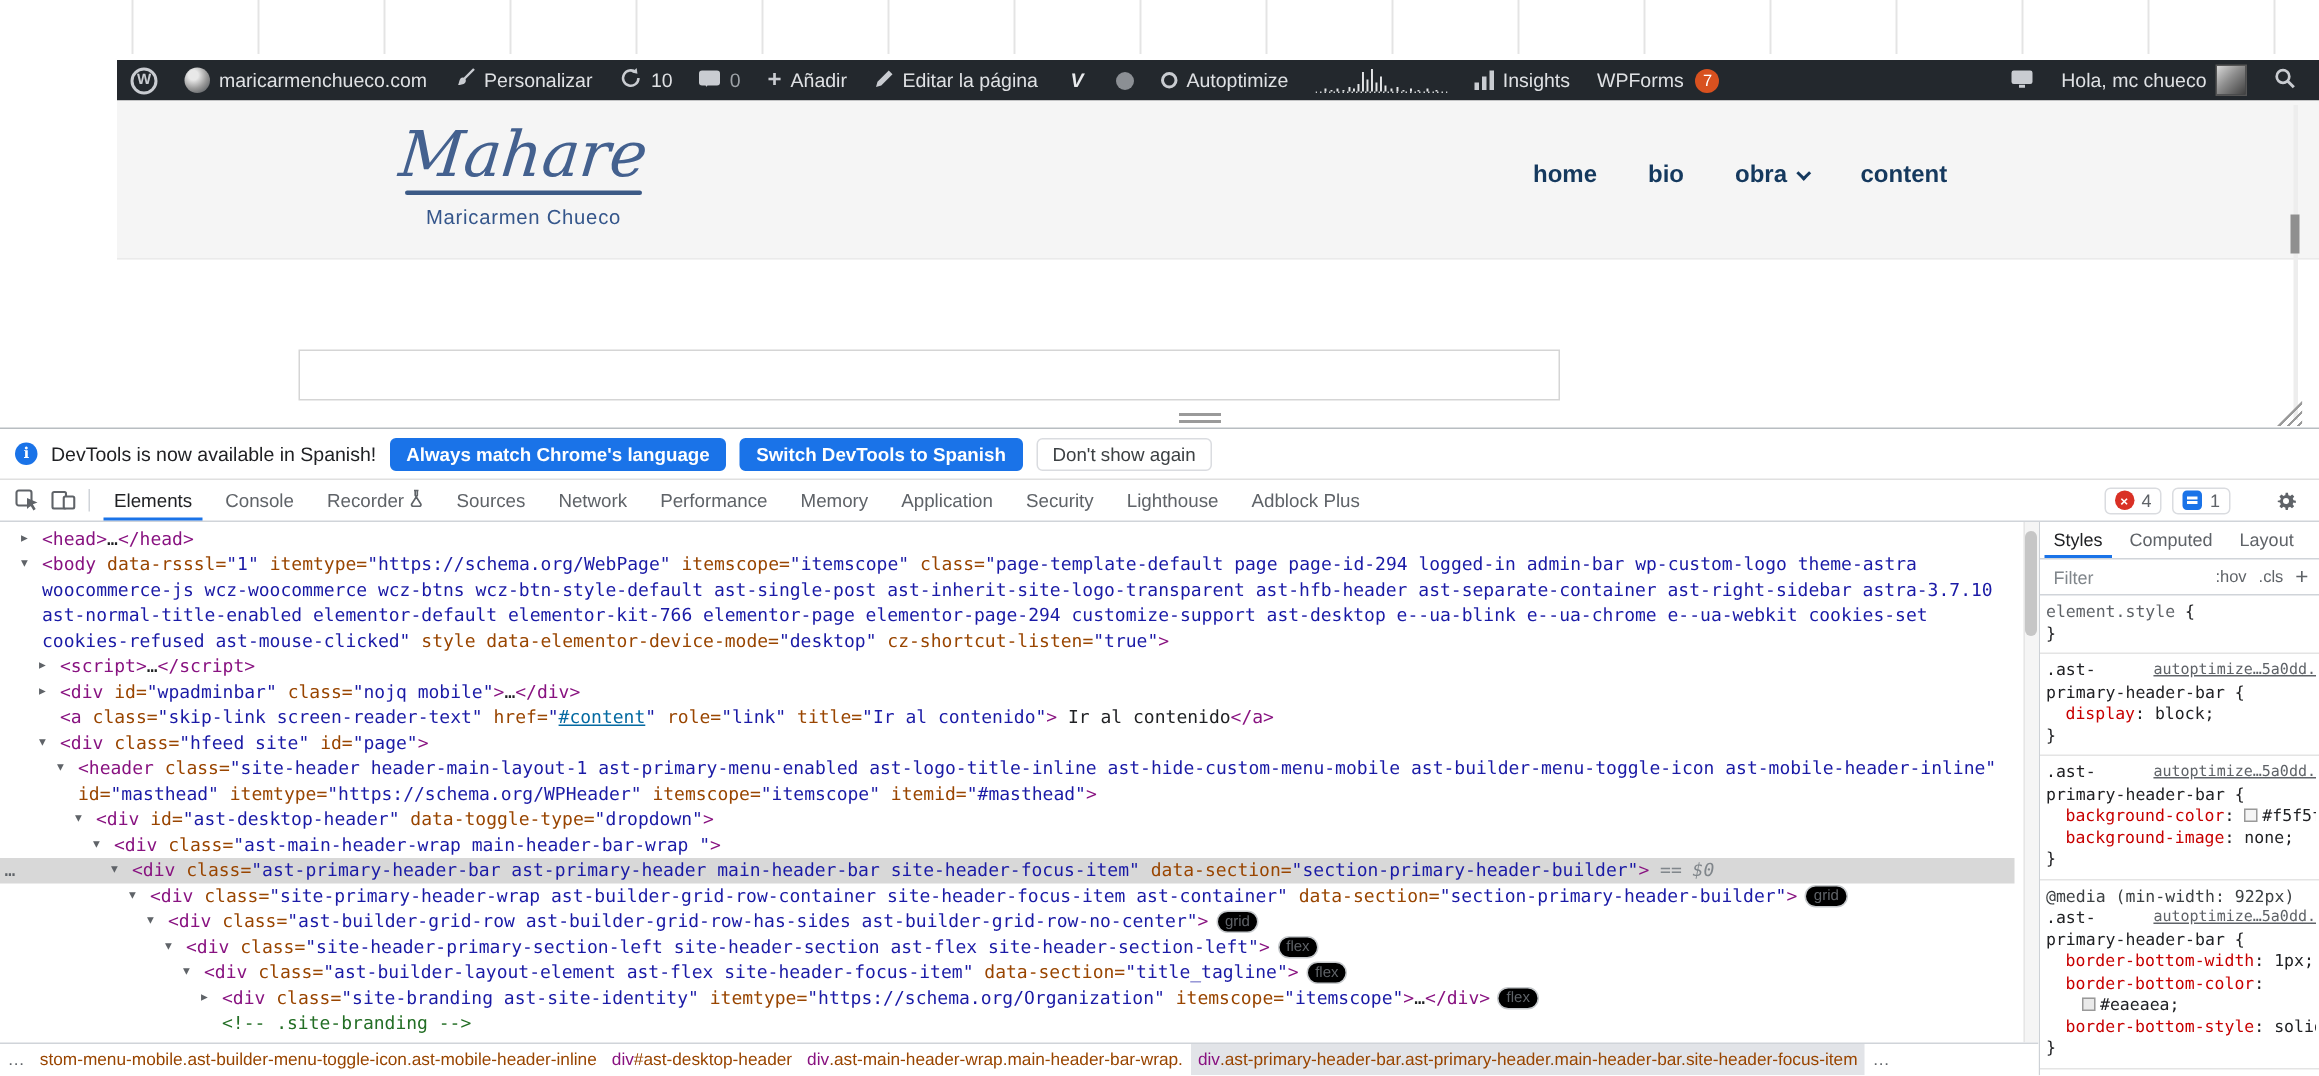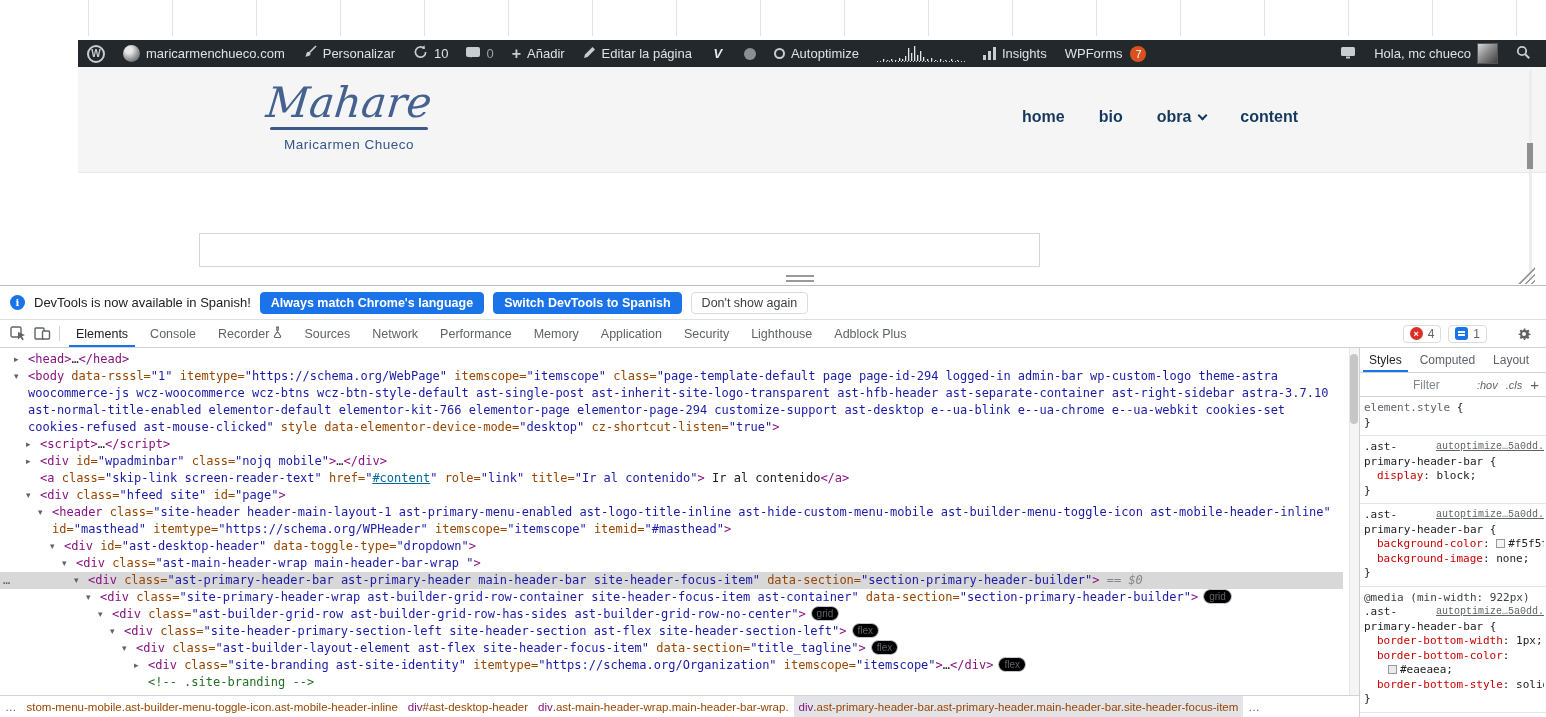--- a/index.html
+++ b/index.html
@@ -132,7 +132,7 @@
   .filter-row { height:24px; flex:0 0 24px; display:flex; align-items:center; border-bottom:1px solid #d0d4d9;
     padding:0 7px; gap:8px; }
   .filter-input { flex:1; min-width:10px; border:none; outline:none; background:transparent; font-size:12px;
-    color:#202124;margin-left:44px; }
+    color:#202124; }
   .filter-input::placeholder { color:#80868b; }
   .pseudo-btn { font-size:11px; color:#5f6368; cursor:pointer;font-style:italic; }
   .add-btn { font-size:15px; color:#5f6368; cursor:pointer; line-height:1; }

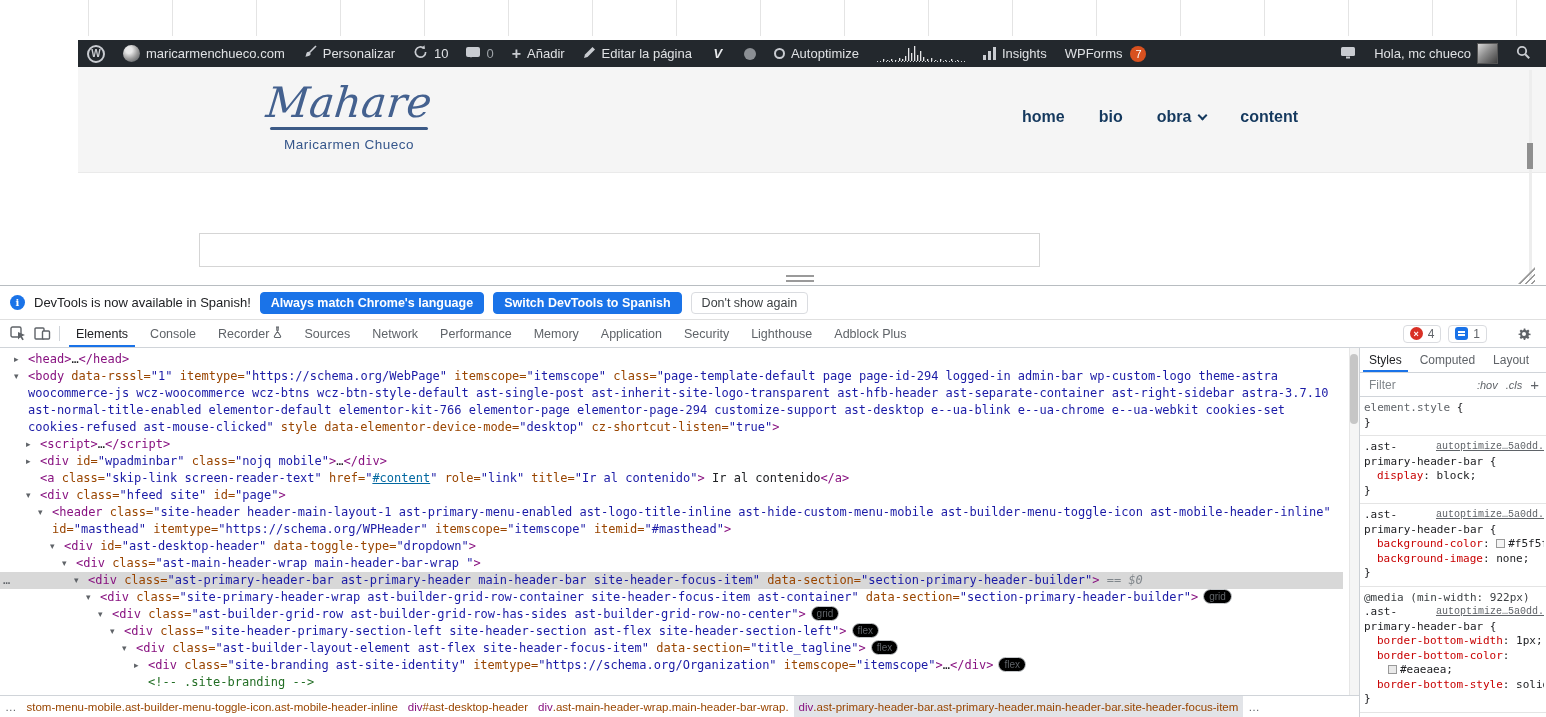--- a/index.html
+++ b/index.html
@@ -134,7 +134,7 @@
   .filter-input { flex:1; min-width:10px; border:none; outline:none; background:transparent; font-size:12px;
     color:#202124; }
   .filter-input::placeholder { color:#80868b; }
-  .pseudo-btn { font-size:11px; color:#5f6368; cursor:pointer;font-style:italic; }
+  .pseudo-btn { font-size:11px; color:#5f6368; cursor:pointer; }
   .add-btn { font-size:15px; color:#5f6368; cursor:pointer; line-height:1; }
   .css-secs { flex:1; overflow:hidden; font-family:"DejaVu Sans Mono", monospace; font-size:11px;
     line-height:14.5px; color:#202124; }

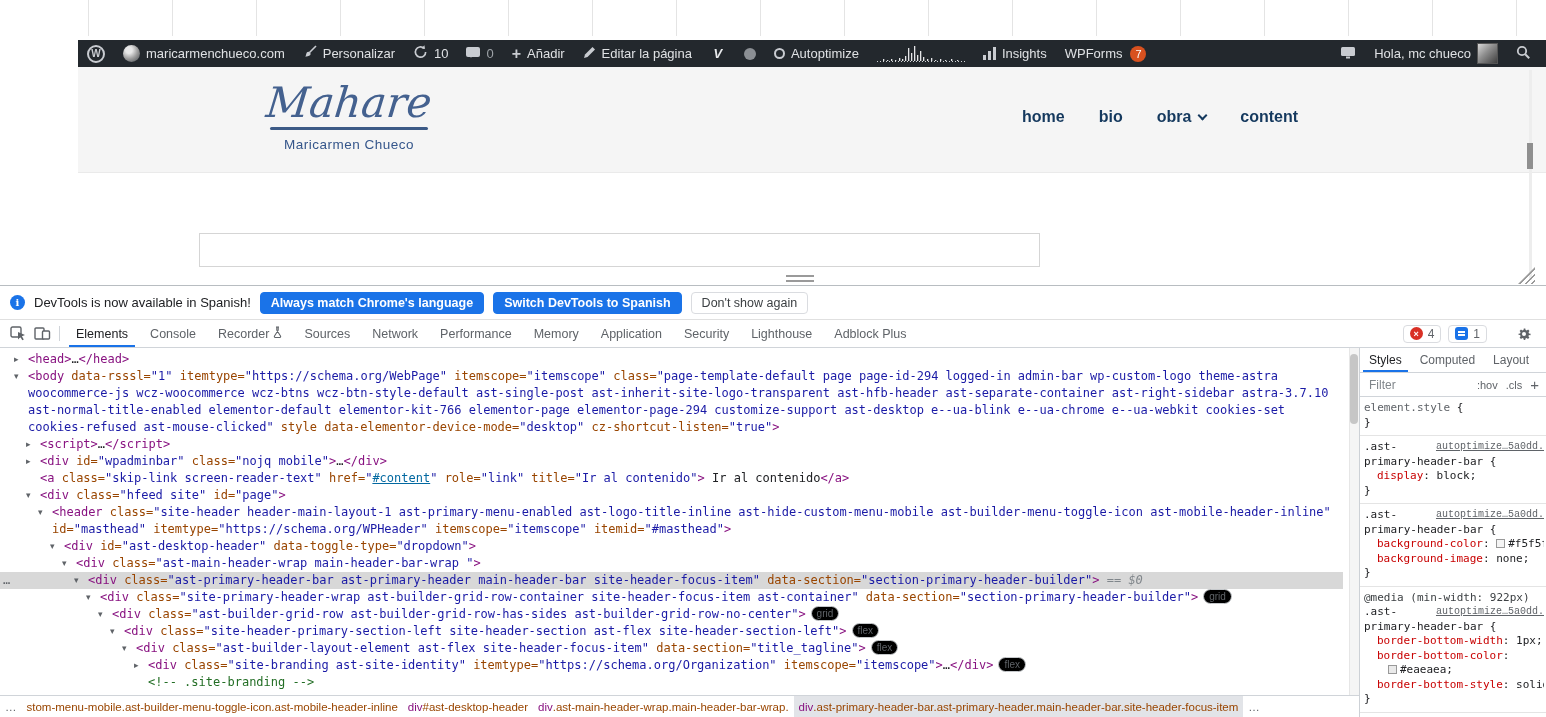--- a/index.html
+++ b/index.html
@@ -141,7 +141,7 @@
   .css-sec { border-bottom:1px solid #e4e4e4; padding:4px 2px 5px 4px; }
   .css-sec.partial { border-bottom:none; }
   .css-media { color:#3c4043; }
-  .css-link { float:right; color:#5f6368; text-decoration:underline; font-size:10px; cursor:pointer;font-family:Liberation Mono, monospace; }
+  .css-link { float:right; color:#5f6368; text-decoration:underline; font-size:10px; cursor:pointer; }
   .css-sel { color:#202124; }
   .css-elsty .css-sel { color:#5f6368; }
   .css-prop { padding-left:13px; white-space:nowrap; overflow:hidden; cursor:text; }

